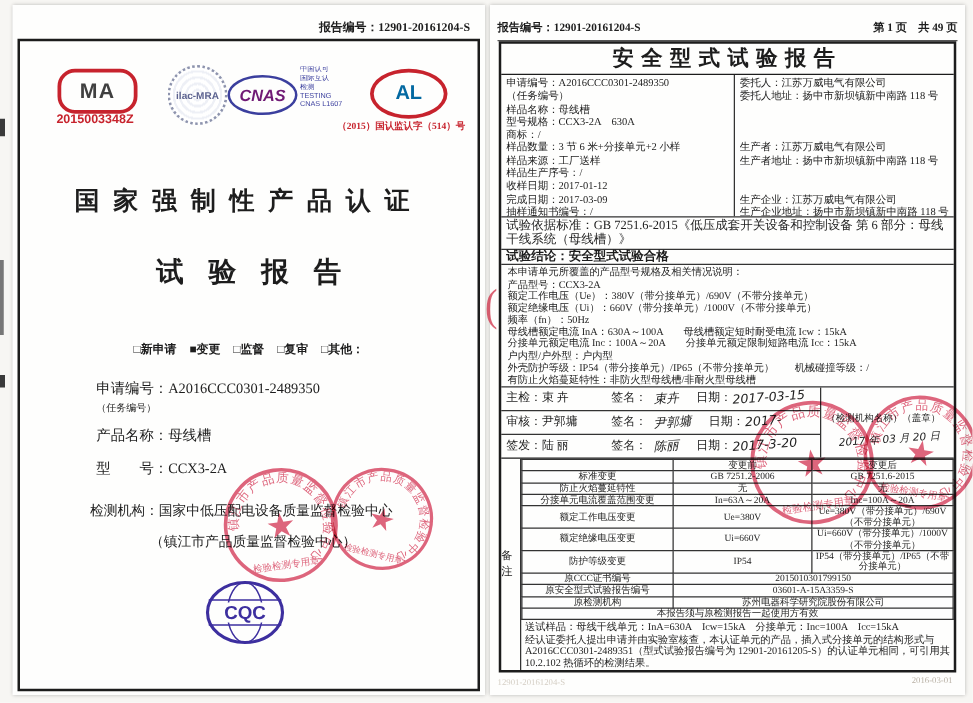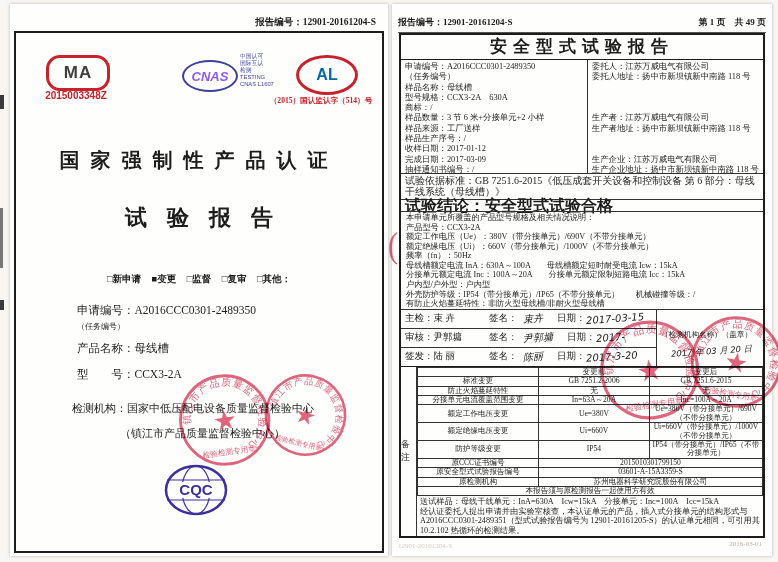--- a/index.html
+++ b/index.html
@@ -103,6 +103,9 @@
     </div>
     <div class="logo cma-num">2015003348Z</div>
 
+    <div class="logo ilac-circle">
+      <span>ilac-MRA</span>
+    </div>
 
     <div class="logo cnas-oval">
       <span>CNAS</span>

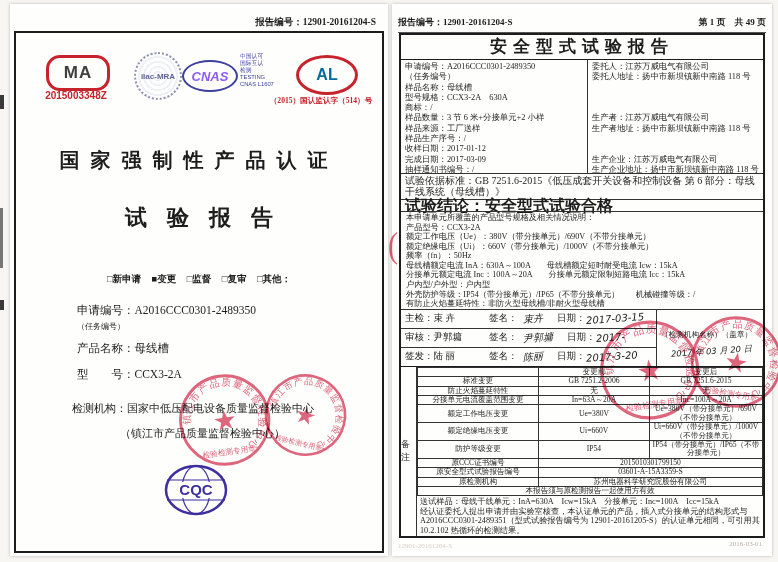--- a/index.html
+++ b/index.html
@@ -25,7 +25,7 @@
     font-family:"Liberation Sans",sans-serif;background:
       repeating-radial-gradient(circle at 50% 50%, #ffffff 0 3px, #eef0f6 3px 5px);}
   .cnas-oval{left:166px;top:27px;width:52px;height:28px;border:2px solid #3b3f9e;border-radius:50%;
-    display:flex;align-items:center;justify-content:center;color:#8b5cf6;font-weight:bold;font-style:italic;
+    display:flex;align-items:center;justify-content:center;color:#701a75;font-weight:bold;font-style:italic;
     font-size:13px;font-family:"Liberation Sans",sans-serif;}
   .cnas-caption{left:224px;top:20px;font-size:5.8px;line-height:7px;color:#3b3f9e;
     font-family:"Liberation Sans",sans-serif;}

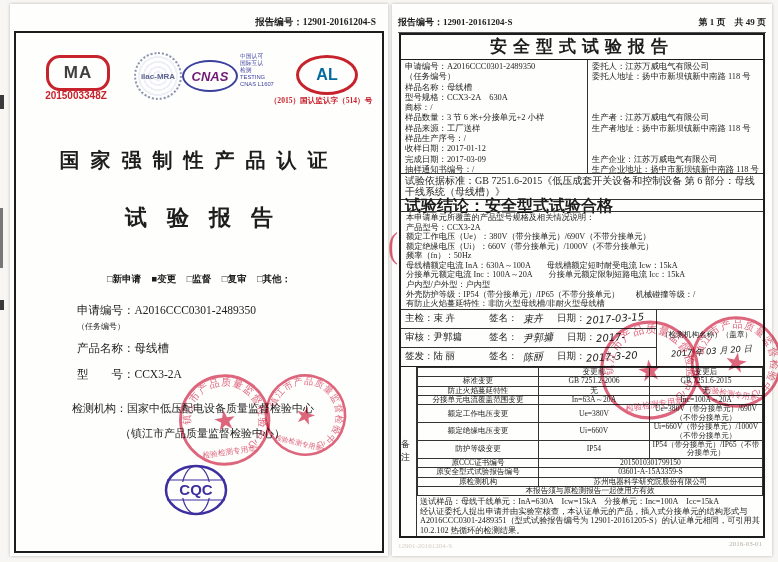--- a/index.html
+++ b/index.html
@@ -54,7 +54,7 @@
   .rp-info-left{width:50%;border-right:1px solid #333;padding:2px 4px;}
   .rp-info-right{flex:1;padding:2px 4px;}
   .rp-basis{border-top:1px solid #333;padding:1px 4px;font-size:10px;line-height:11.5px;height:23px;}
-  .rp-conclusion{border-top:1px solid #333;padding:0 4px;font-size:16px;line-height:11px;height:11px;font-weight:600;}
+  .rp-conclusion{border-top:1px solid #333;padding:0 4px;font-size:10px;line-height:11px;height:11px;font-weight:600;}
   .rp-intro{border-top:1px solid #333;padding:1px 5px;font-size:8.2px;line-height:9.6px;height:95px;}
   .rp-sig{border-top:1px solid #333;height:63px;display:flex;}
   .sig-left{width:255px;display:flex;flex-direction:column;}

